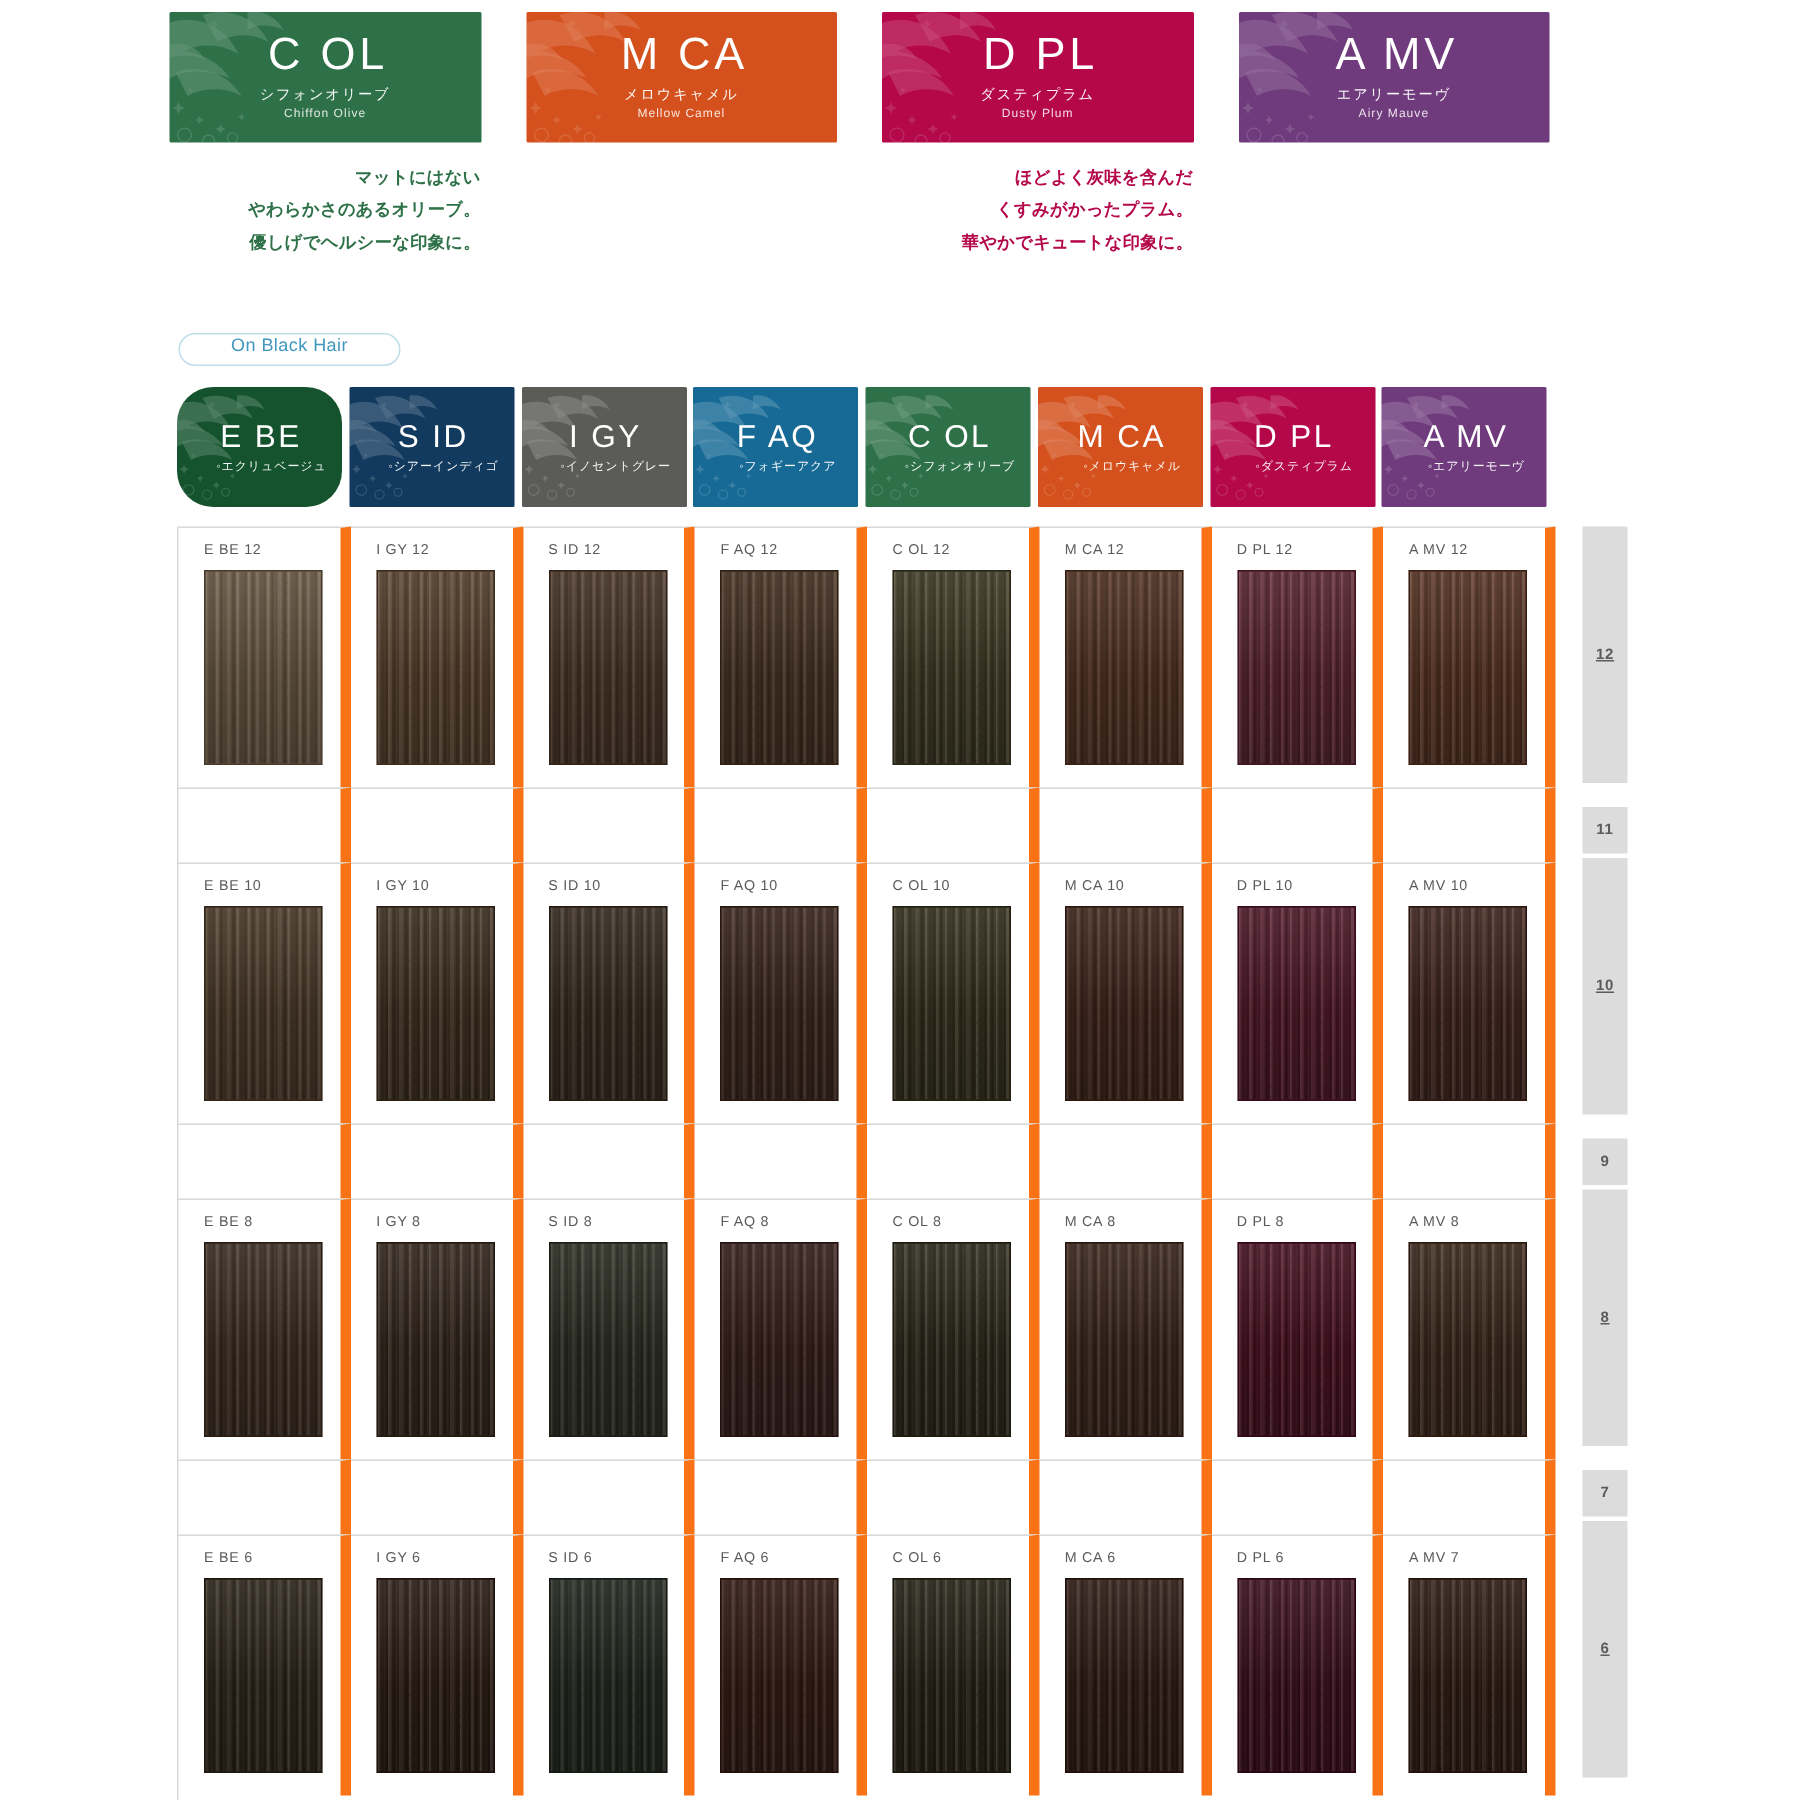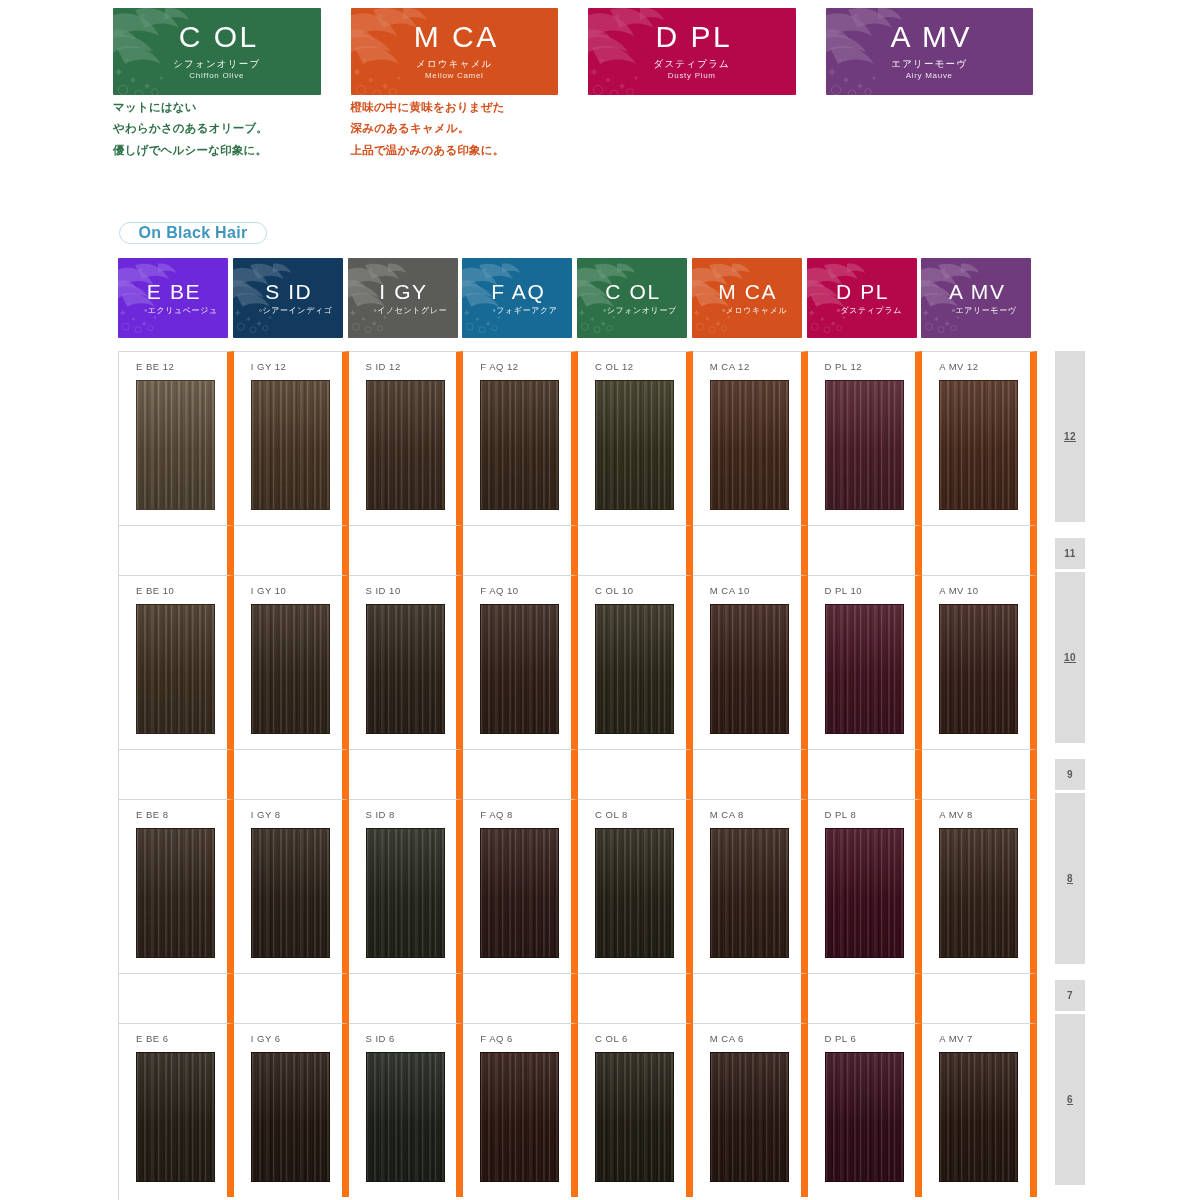--- a/index.html
+++ b/index.html
@@ -41,7 +41,7 @@
     letter-spacing: .7px; line-height: 1.4; opacity: .85;
   }
   .feature-desc {
-    margin-top: 2px; text-align: left;
+    margin-top: 14px; text-align: right;
     font-size: 11.5px; line-height: 1.85; font-weight: 700;
     letter-spacing: .2px;
   }

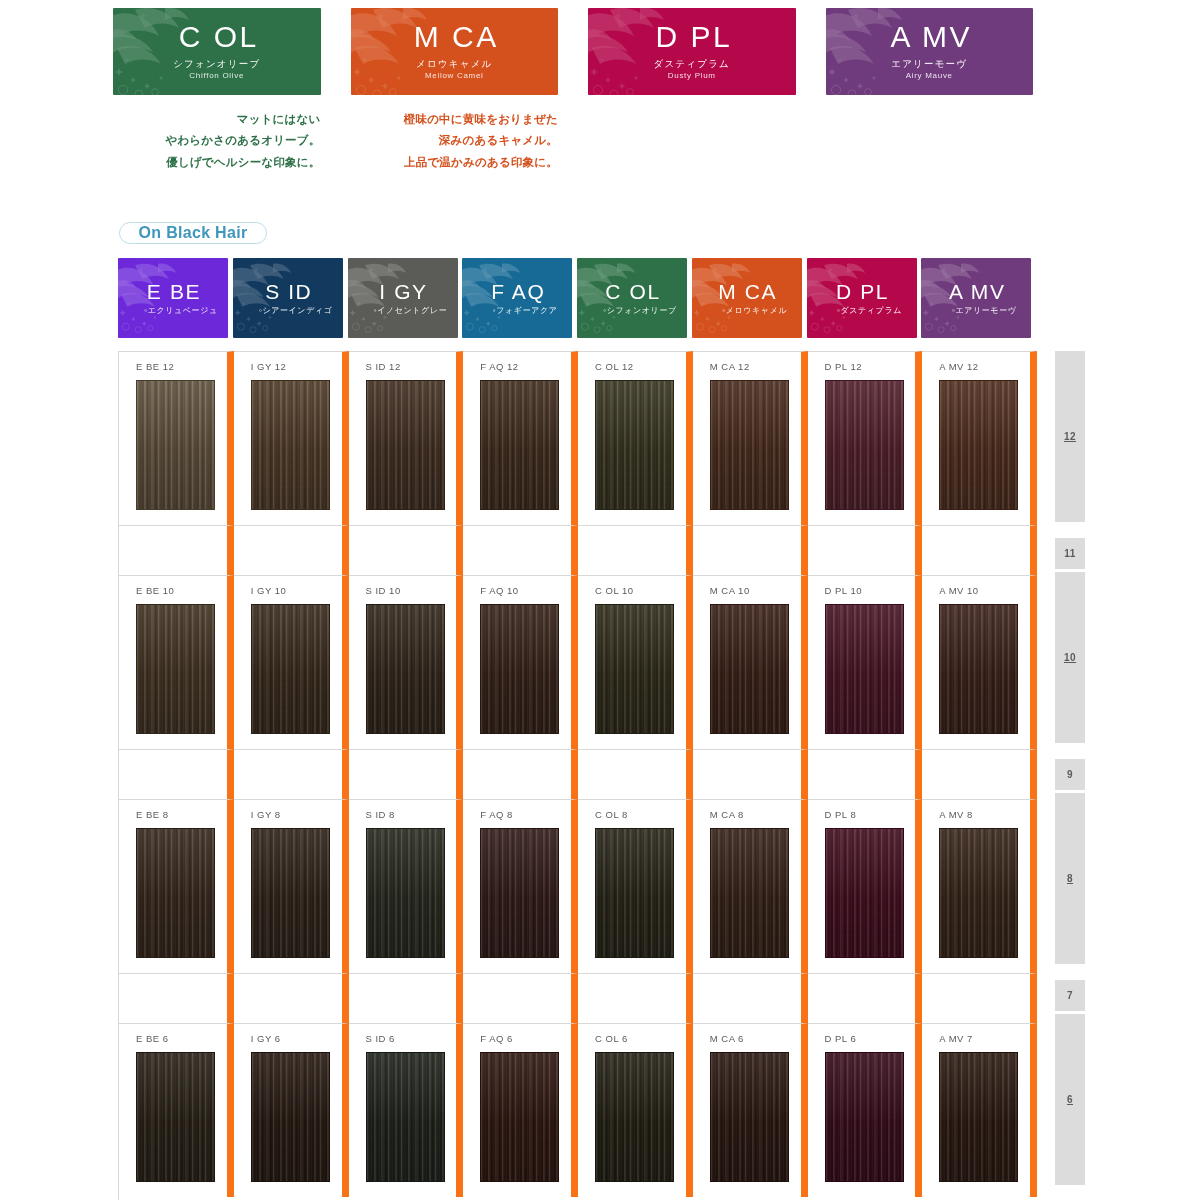--- a/index.html
+++ b/index.html
@@ -180,11 +180,6 @@
           <div class="band-kana">メロウキャメル</div>
           <div class="band-en">Mellow Camel</div>
         </div>
-        <div class="feature-desc" style="color: rgb(212, 80, 28);">
-          <div>橙味の中に黄味をおりまぜた</div>
-          <div>深みのあるキャメル。</div>
-          <div>上品で温かみのある印象に。</div>
-        </div>
       </div>
       <div class="feature">
         <div class="feature-band" style="background: rgb(180, 8, 74);">

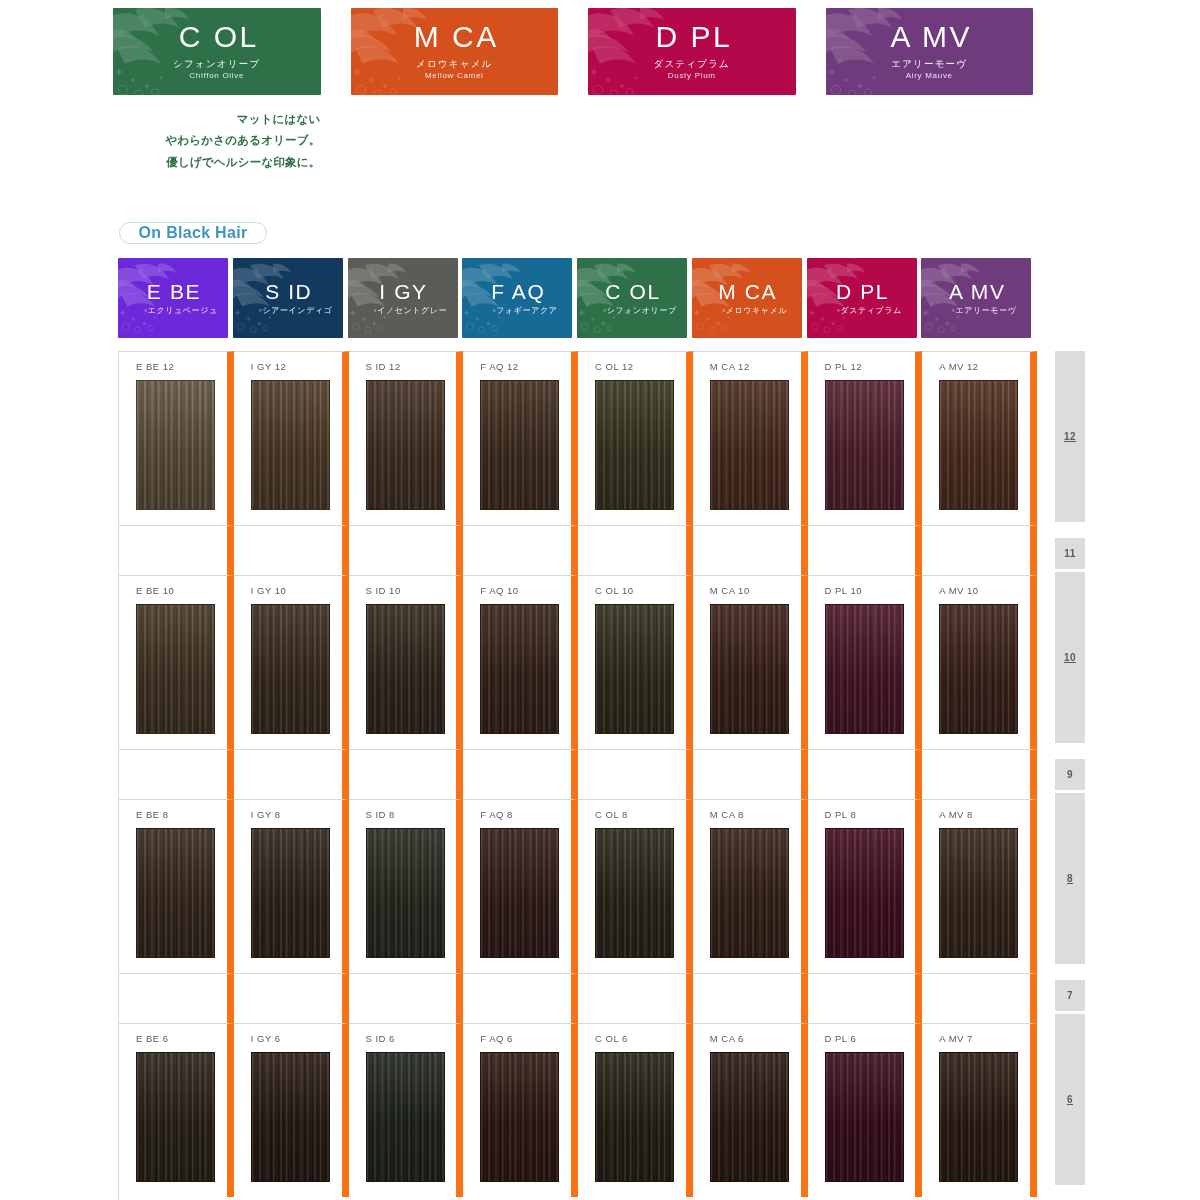--- a/index.html
+++ b/index.html
@@ -203,6 +203,11 @@
           <div class="band-kana">ダスティプラム</div>
           <div class="band-en">Dusty Plum</div>
         </div>
+        <div class="feature-desc" style="color: rgb(180, 8, 74);">
+          <div>ほどよく灰味を含んだ</div>
+          <div>くすみがかったプラム。</div>
+          <div>華やかでキュートな印象に。</div>
+        </div>
       </div>
       <div class="feature">
         <div class="feature-band" style="background: rgb(111, 59, 124);">

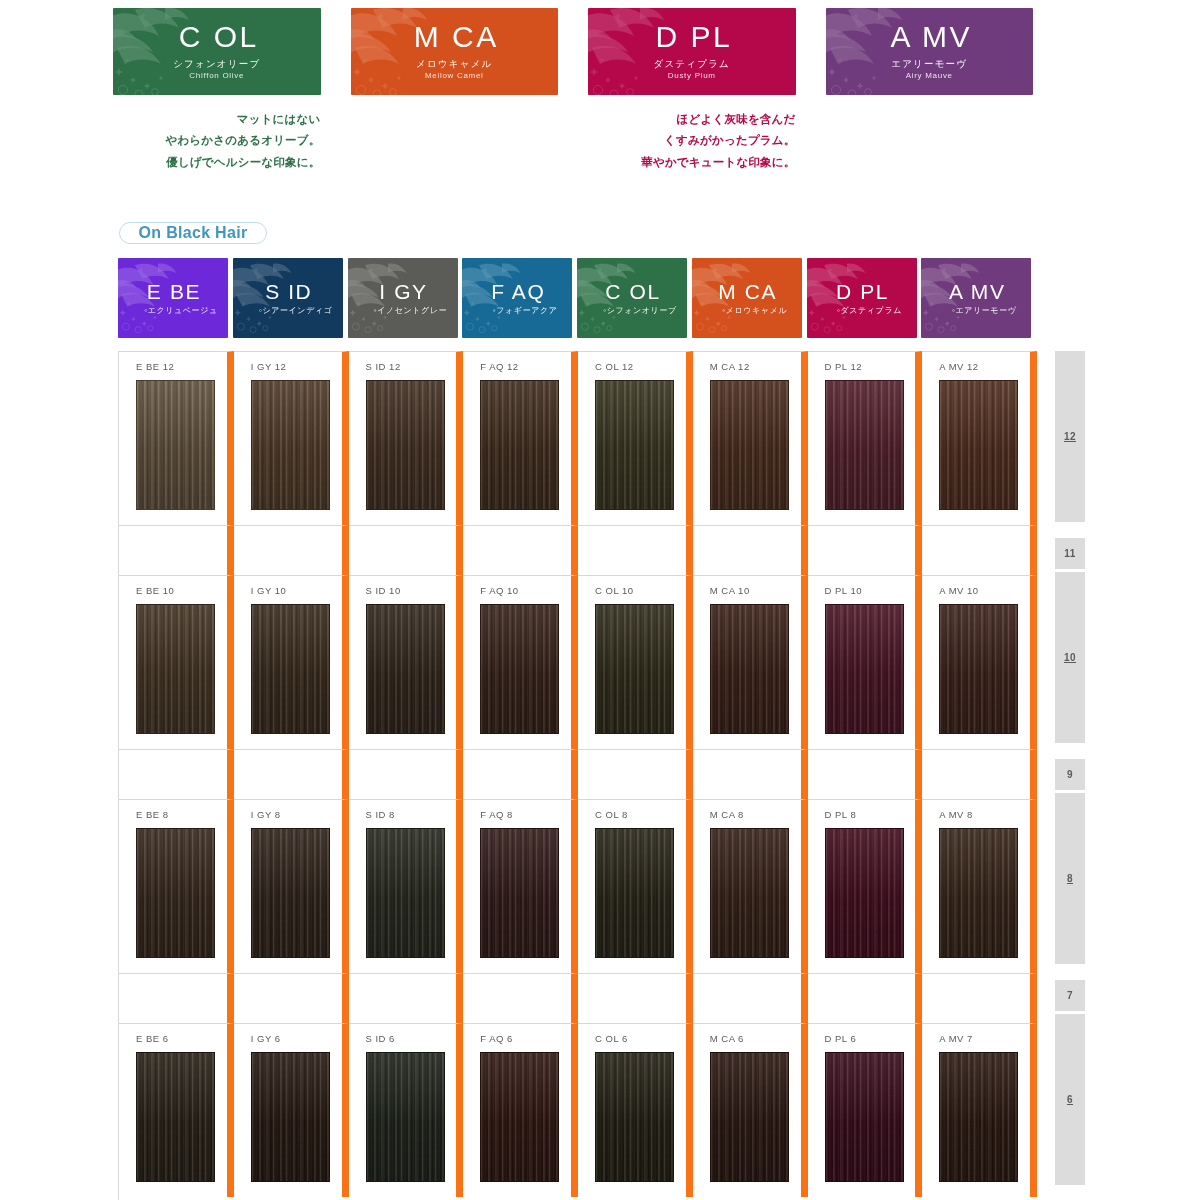--- a/index.html
+++ b/index.html
@@ -51,8 +51,8 @@
     position: absolute; left: 119px; top: 222px;
     width: 148px; height: 22px;
     border: 1.4px solid #bfdeea; border-radius: 11px;
-    display: flex; align-items: center; justify-content: center;
-    color: #3f97bd; font-size: 16px; font-weight: 700; letter-spacing: .3px;
+    display: flex; justify-content: center;
+    color: #3f97bd; font-size: 12px; font-weight: 400; letter-spacing: .3px;
   }
 
   

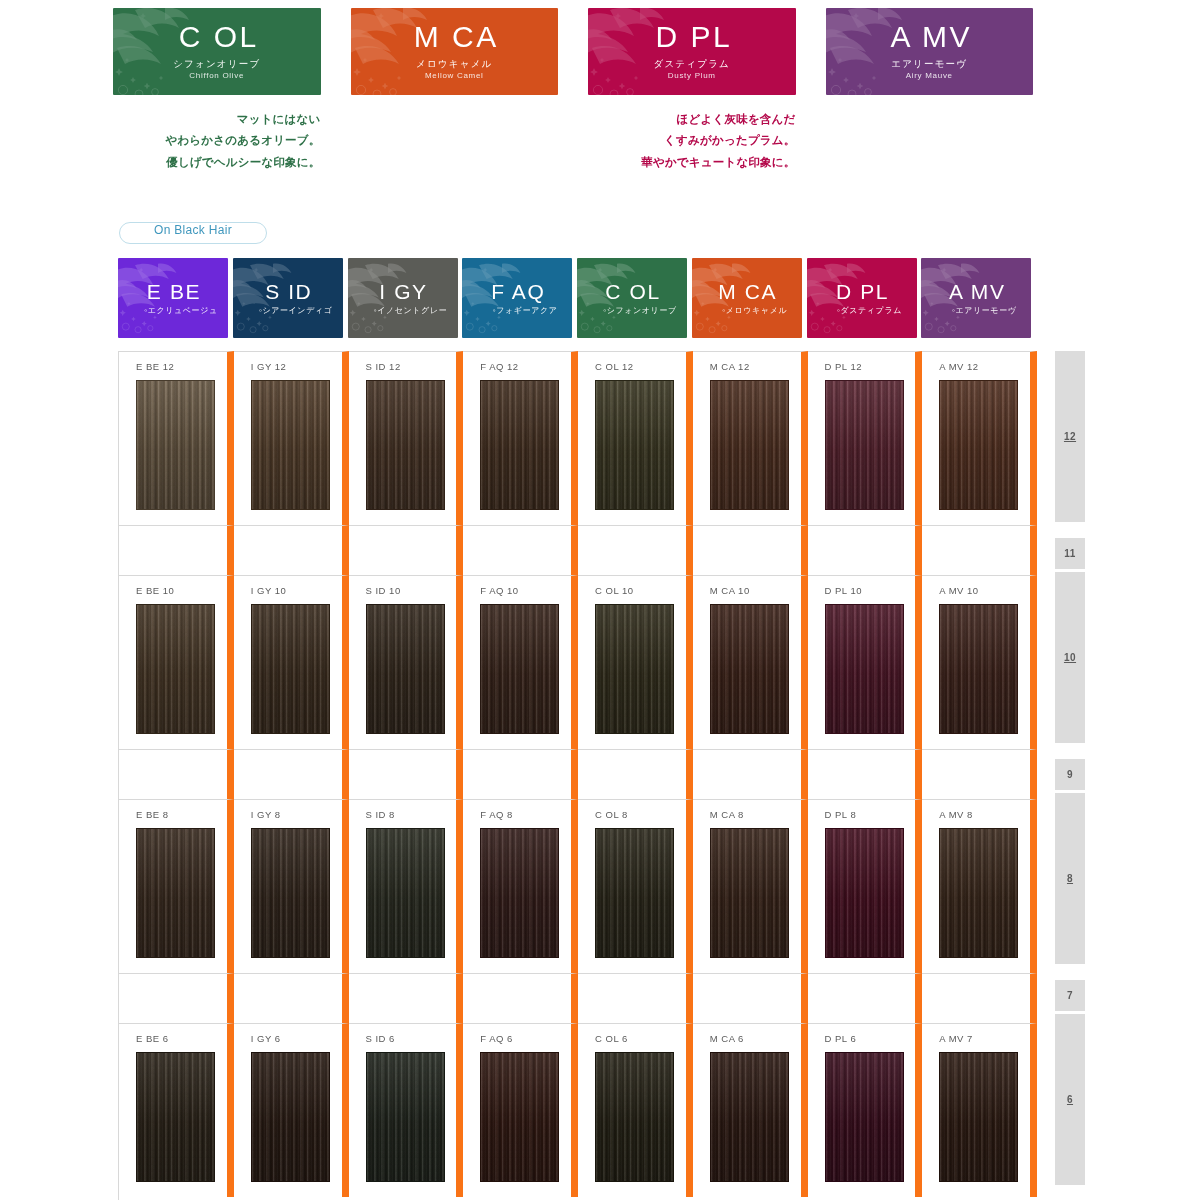--- a/index.html
+++ b/index.html
@@ -240,7 +240,7 @@
 
   <div class="colhead-row">
       <div class="colhead">
-        <div class="colhead-inner" style="background: #6d28d9;">
+        <div class="colhead-inner" style="background: #14532d; border-radius: 24px;">
           <svg class="ch-deco" viewBox="0 0 120 100">
             <path d="M6 14 C26 6, 46 16, 54 34 C44 28, 30 26, 18 32 C30 34, 42 40, 48 50 C34 44, 16 44, 6 52 Z" fill="#ffffff" opacity=".55"></path>
             <path d="M30 8 C48 2, 66 10, 74 26 C64 20, 50 20, 40 26 Z" fill="#ffffff" opacity=".55"></path>

